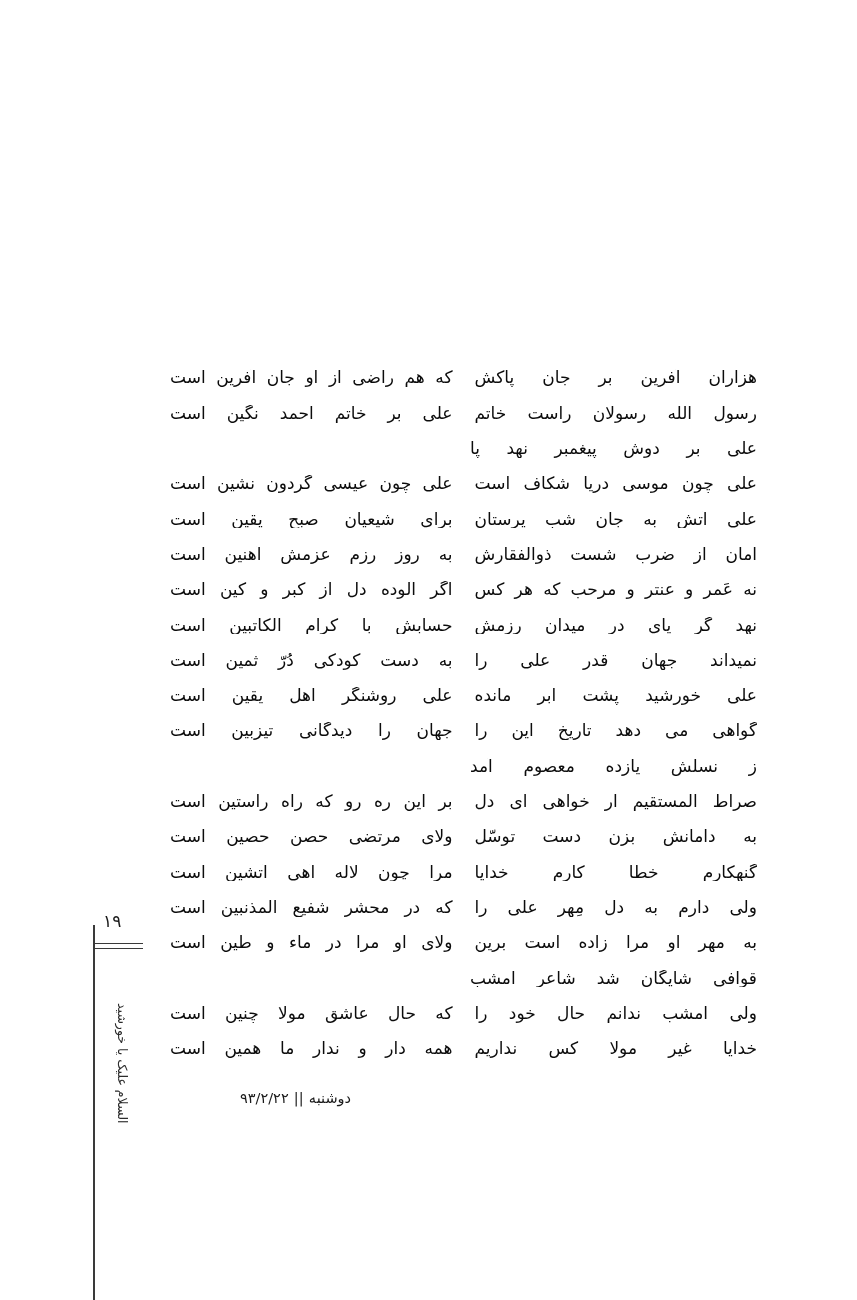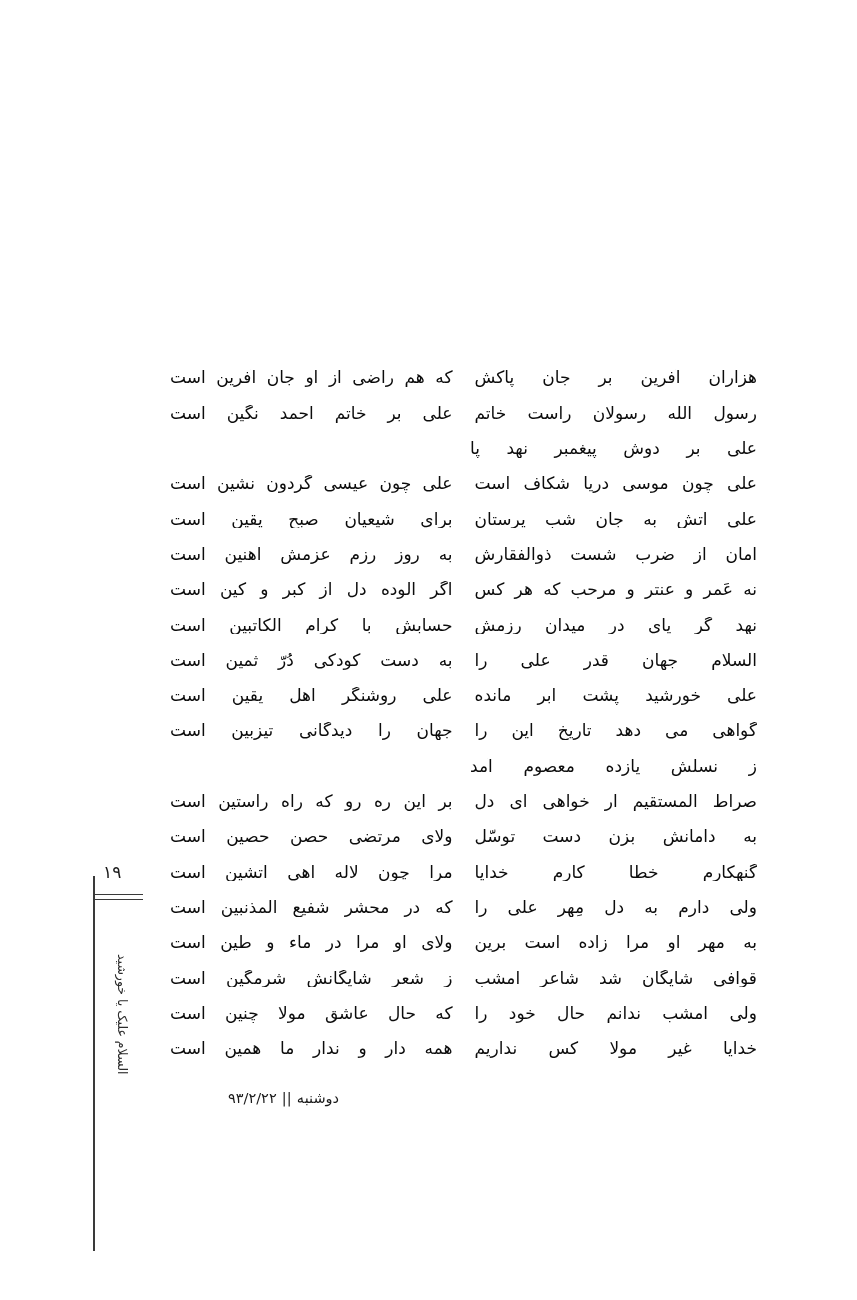--- a/index.html
+++ b/index.html
@@ -175,7 +175,7 @@
         <div class="hemistich second">حسابش با کرام الکاتبین است</div>
       </div>
       <div class="verse-row">
-        <div class="hemistich first">السلام جهان قدر علی را</div>
+        <div class="hemistich first">نمیداند جهان قدر علی را</div>
         <div class="hemistich second">به دست کودکی دُرّ ثمین است</div>
       </div>
       <div class="verse-row">

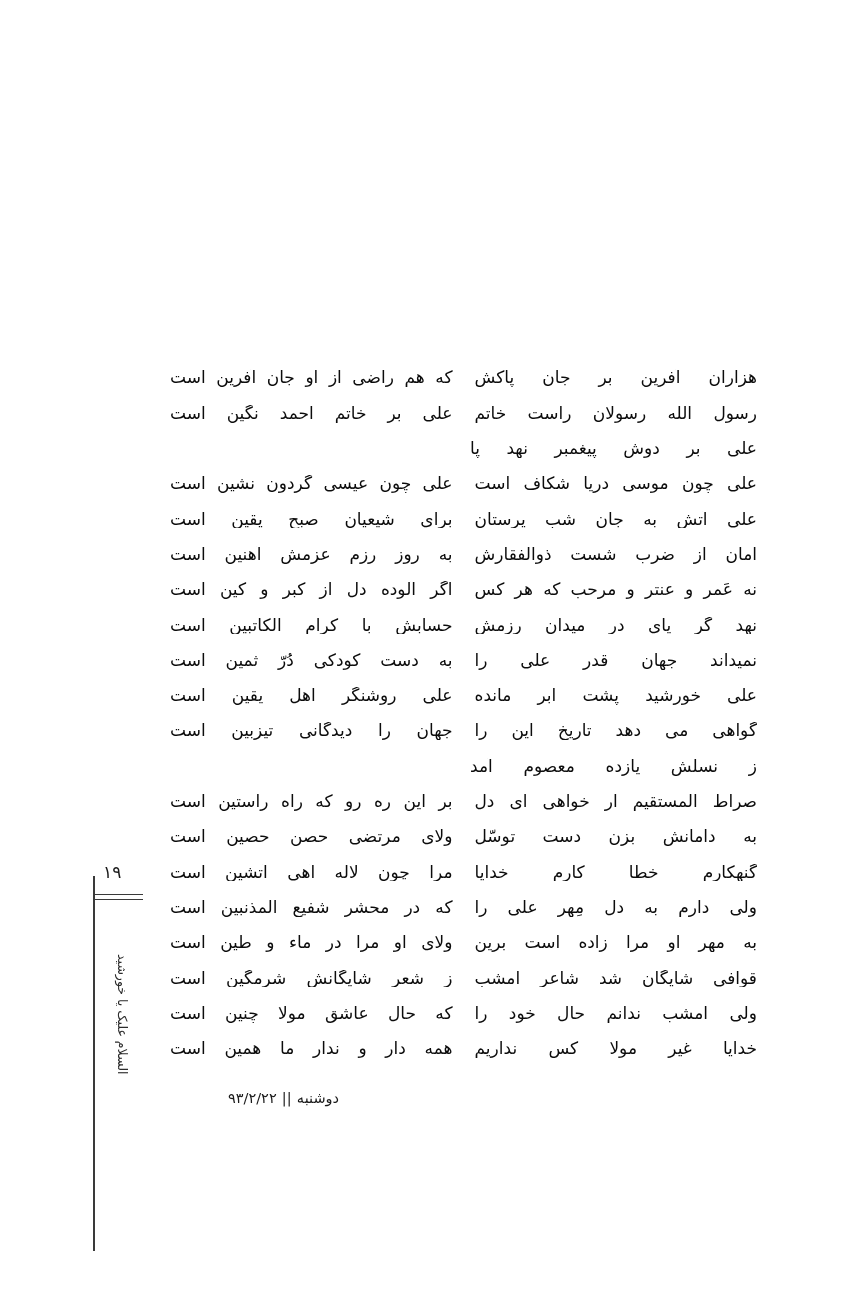--- a/index.html
+++ b/index.html
@@ -27,7 +27,7 @@
   .margin-block {
     position: absolute;
     left: 93px;
-    top: 856px;
+    top: 905px;
     width: 52px;
     height: 395px;
     text-decoration: underline;

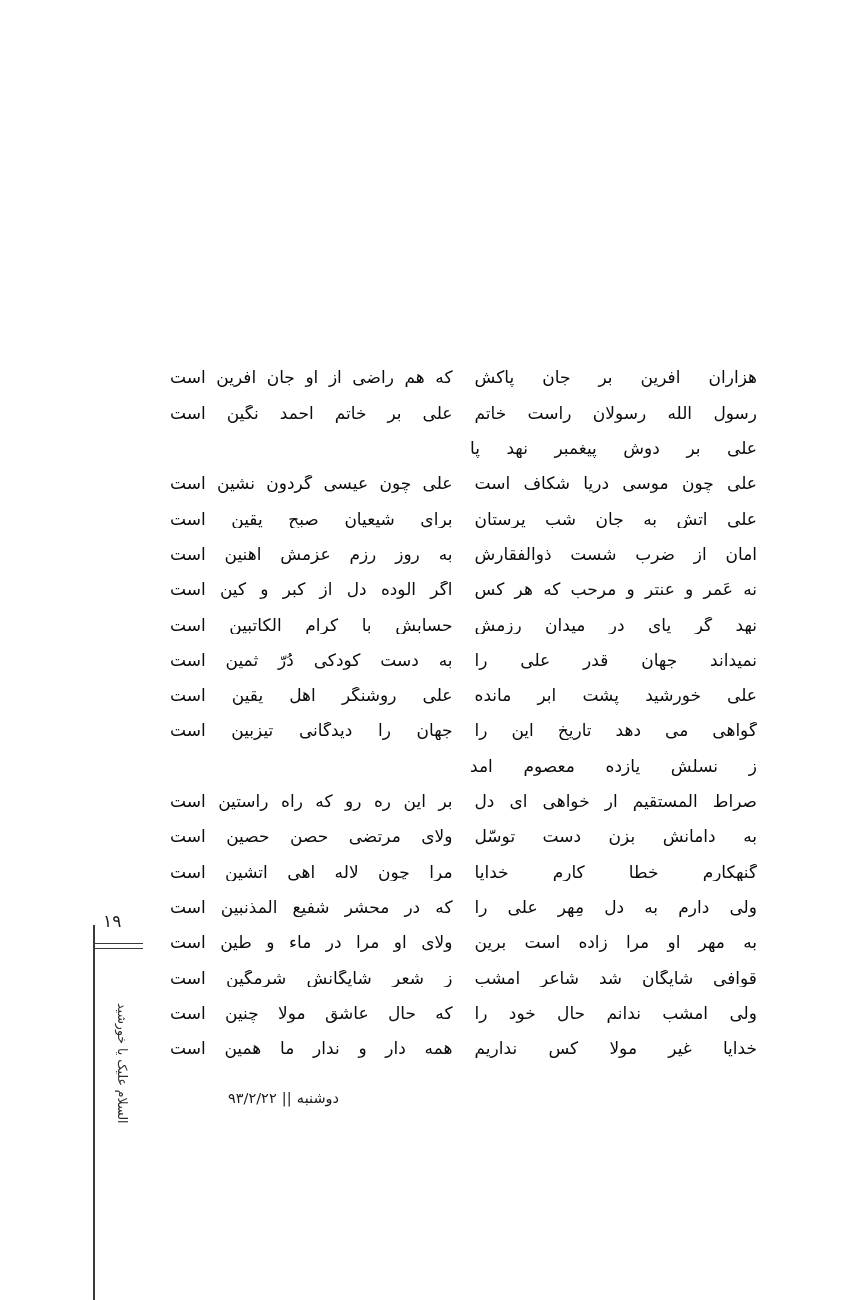--- a/index.html
+++ b/index.html
@@ -211,7 +211,6 @@
       </div>
       <div class="verse-row">
         <div class="hemistich first">قوافی شایگان شد شاعر امشب</div>
-        <div class="hemistich second">ز شعر شایگانش شرمگین است</div>
       </div>
       <div class="verse-row">
         <div class="hemistich first">ولی امشب ندانم حال خود را</div>

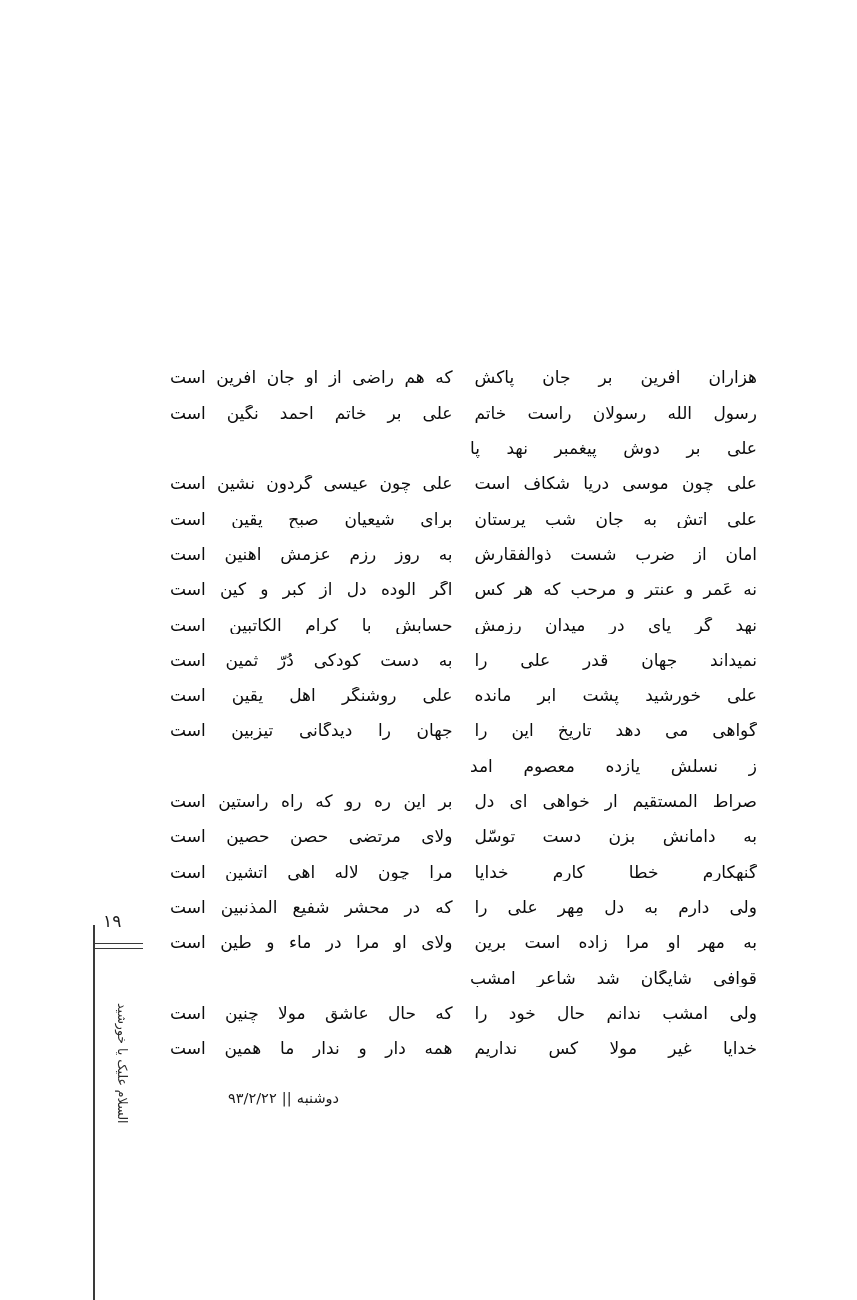--- a/index.html
+++ b/index.html
@@ -115,7 +115,7 @@
   
   .date-line {
     position: absolute;
-    right: 518px;
+    right: 506px;
     top: 1090px;
     direction: rtl;
     font-size: 14.5px;

